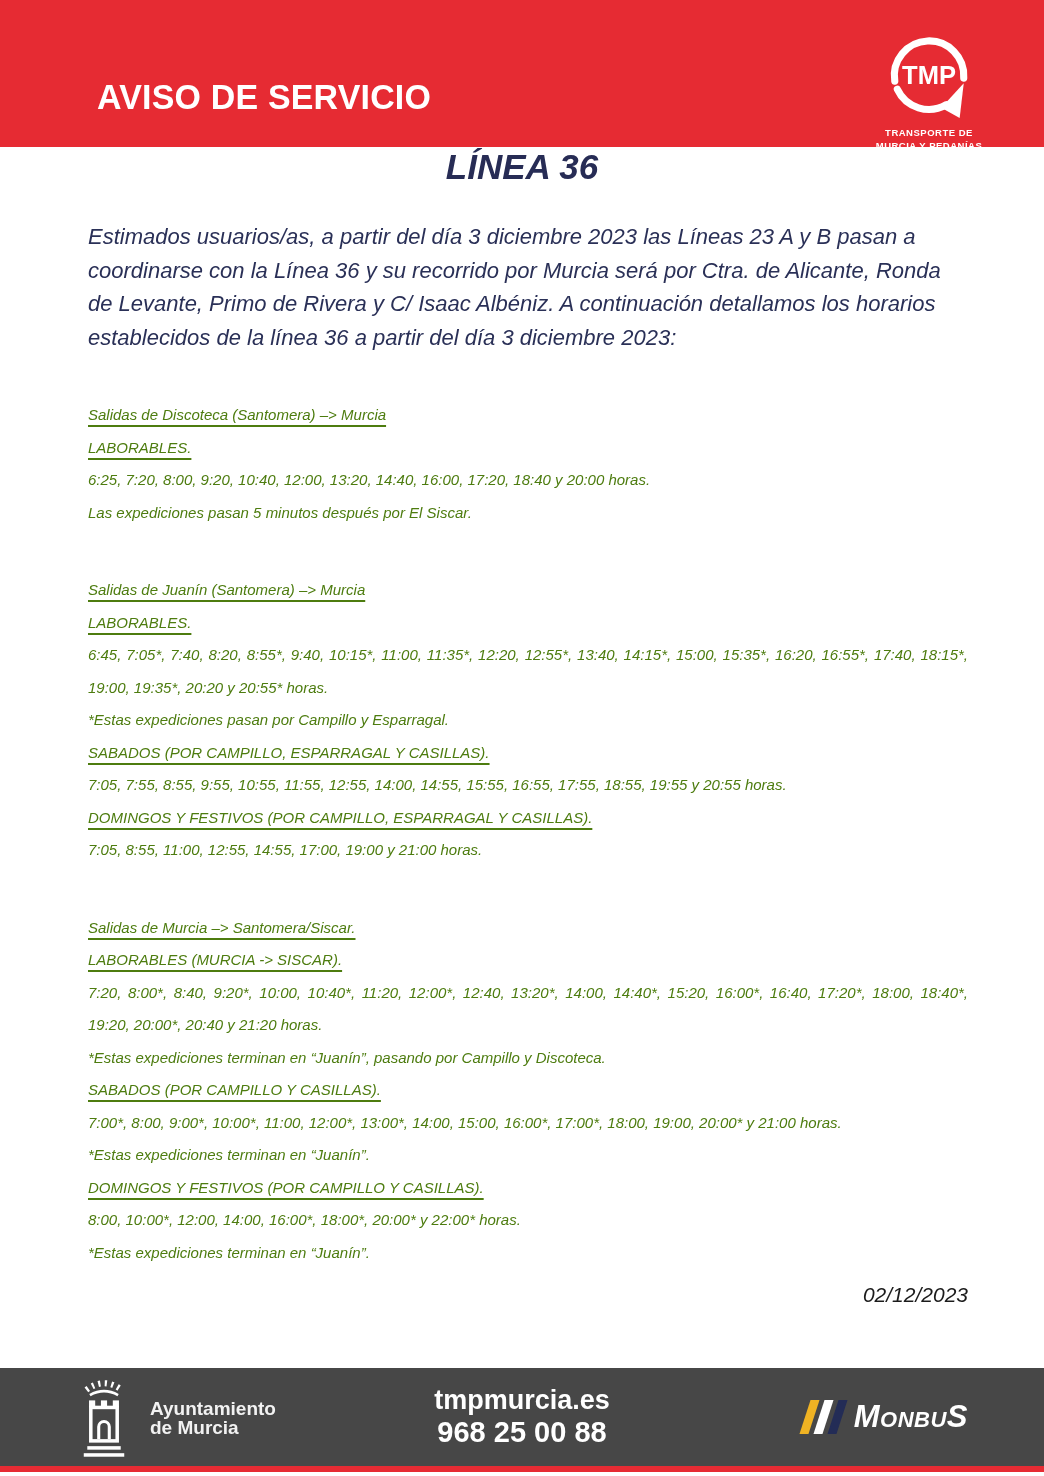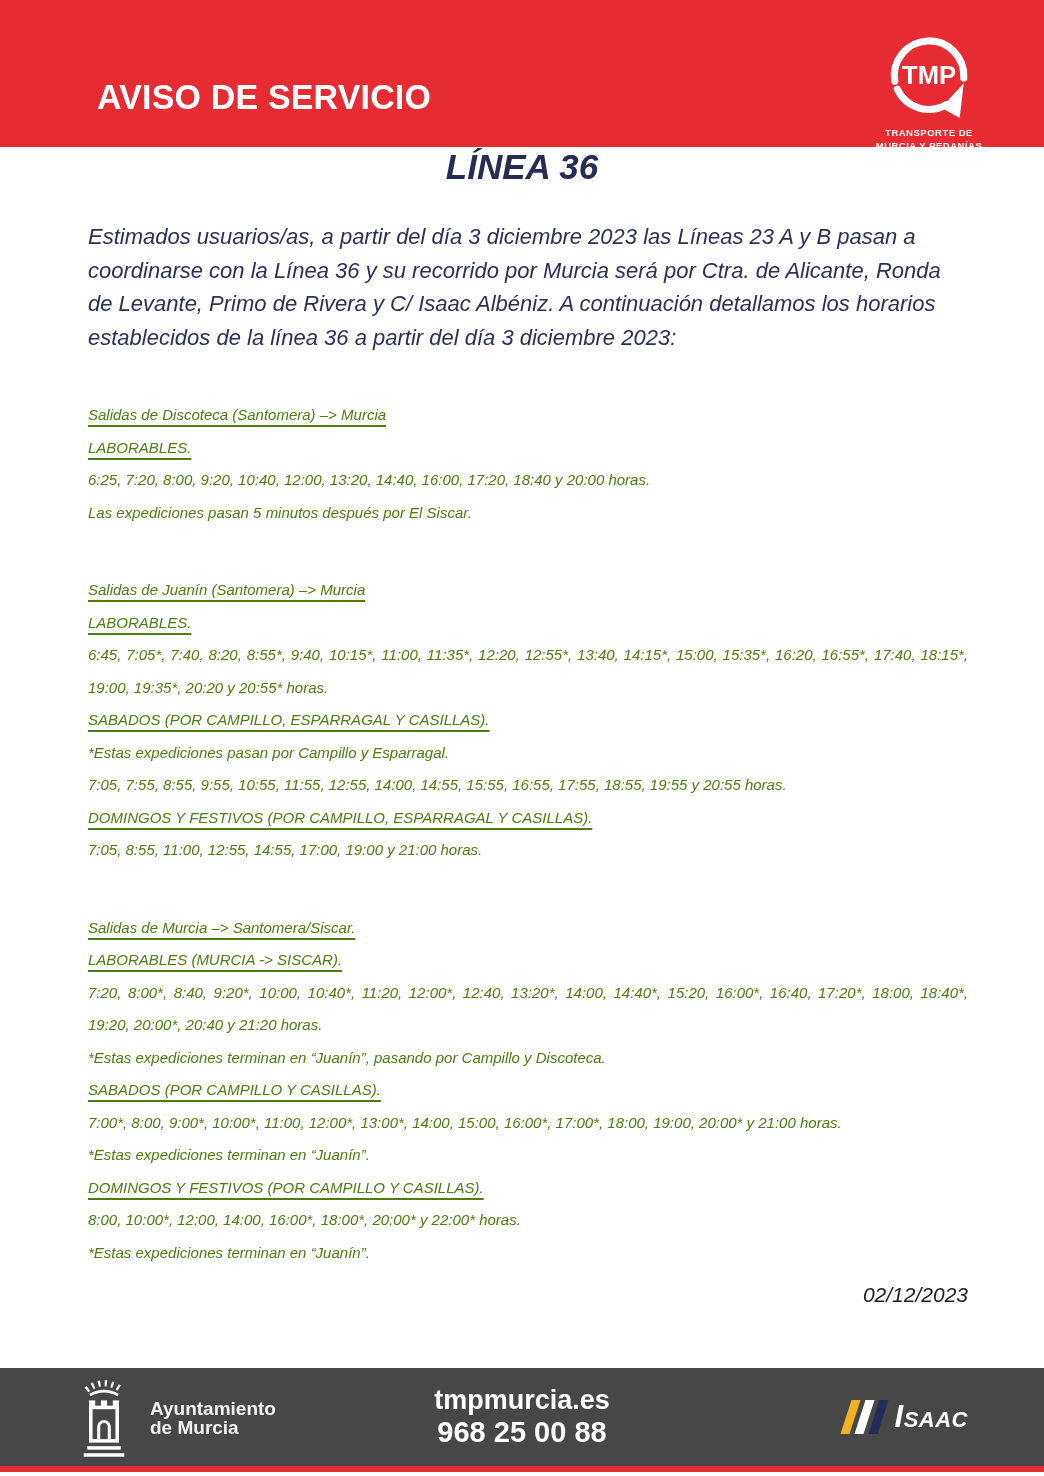--- a/index.html
+++ b/index.html
@@ -183,8 +183,8 @@
       <div class="line u">Salidas de Juanín (Santomera) –&gt; Murcia</div>
       <div class="line u">LABORABLES.</div>
       <div class="line times">6:45, 7:05*, 7:40, 8:20, 8:55*, 9:40, 10:15*, 11:00, 11:35*, 12:20, 12:55*, 13:40, 14:15*, 15:00, 15:35*, 16:20, 16:55*, 17:40, 18:15*, 19:00, 19:35*, 20:20 y 20:55*  horas.</div>
+      <div class="line">*Estas expediciones pasan por Campillo y Esparragal.</div>
       <div class="line u">SABADOS (POR CAMPILLO, ESPARRAGAL Y CASILLAS).</div>
-      <div class="line">*Estas expediciones pasan por Campillo y Esparragal.</div>
       <div class="line times">7:05, 7:55, 8:55, 9:55, 10:55, 11:55, 12:55, 14:00, 14:55, 15:55, 16:55, 17:55, 18:55, 19:55 y 20:55 horas.</div>
       <div class="line u">DOMINGOS Y FESTIVOS (POR CAMPILLO, ESPARRAGAL Y CASILLAS).</div>
       <div class="line times">7:05, 8:55, 11:00, 12:55, 14:55, 17:00, 19:00 y 21:00 horas.</div>

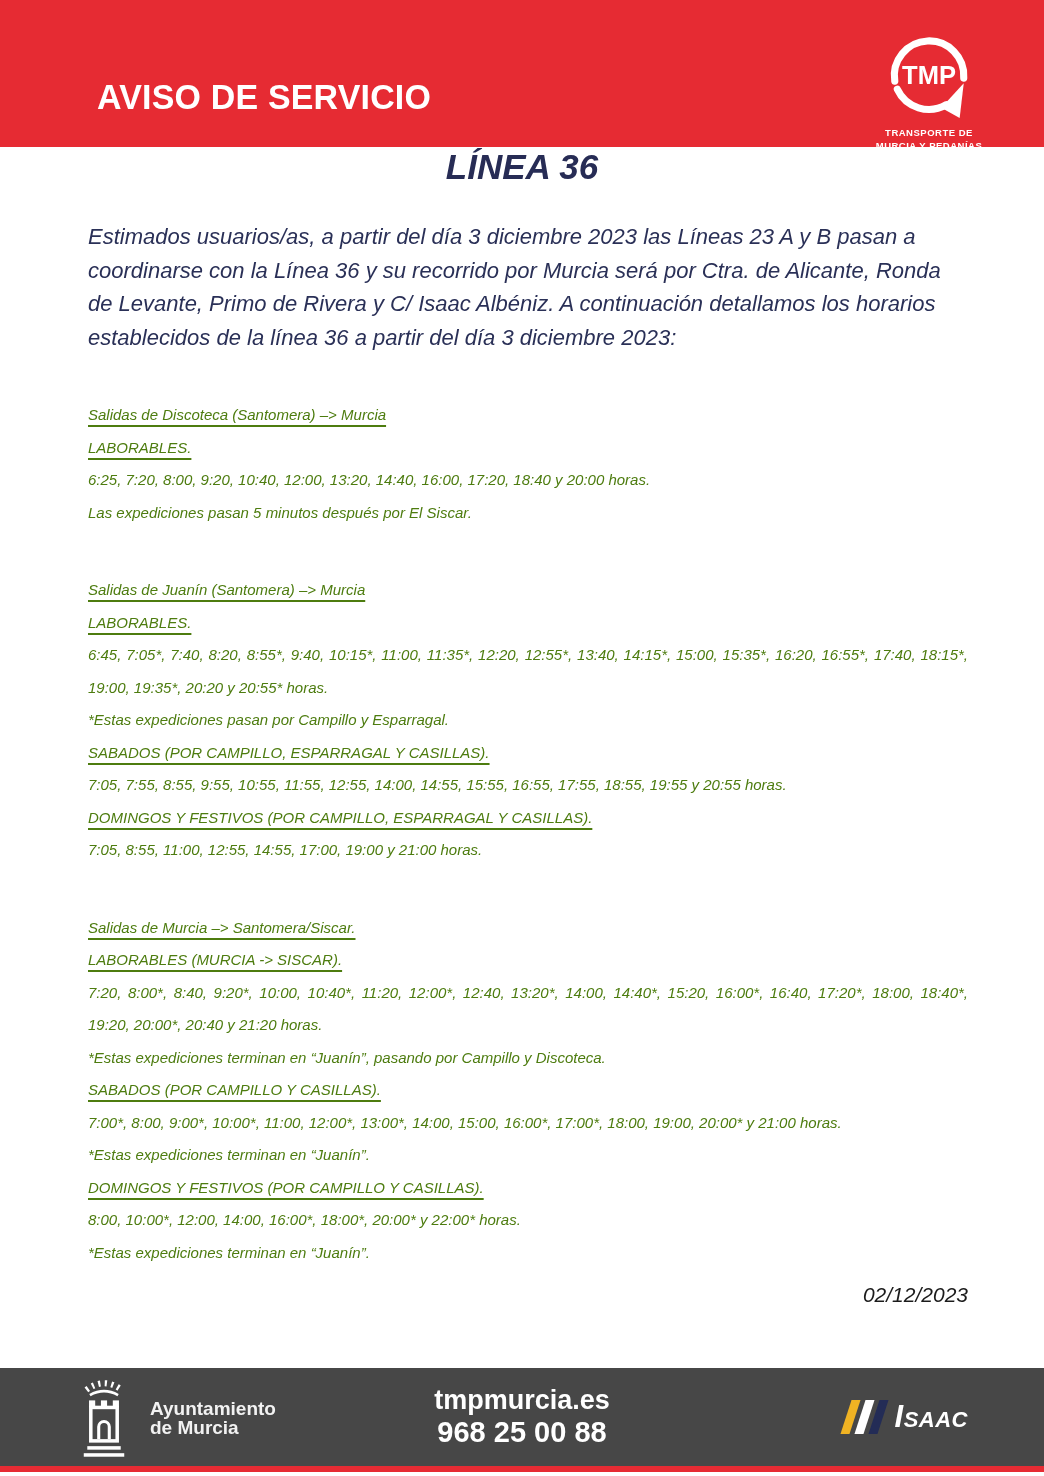--- a/index.html
+++ b/index.html
@@ -236,7 +236,7 @@
         <div class="bar bar-white"></div>
         <div class="bar bar-navy"></div>
       </div>
-      <div class="monbus-text">Isaac</div>
+      <div class="monbus-text">MonbuS</div>
     </div>
   </footer>
 

